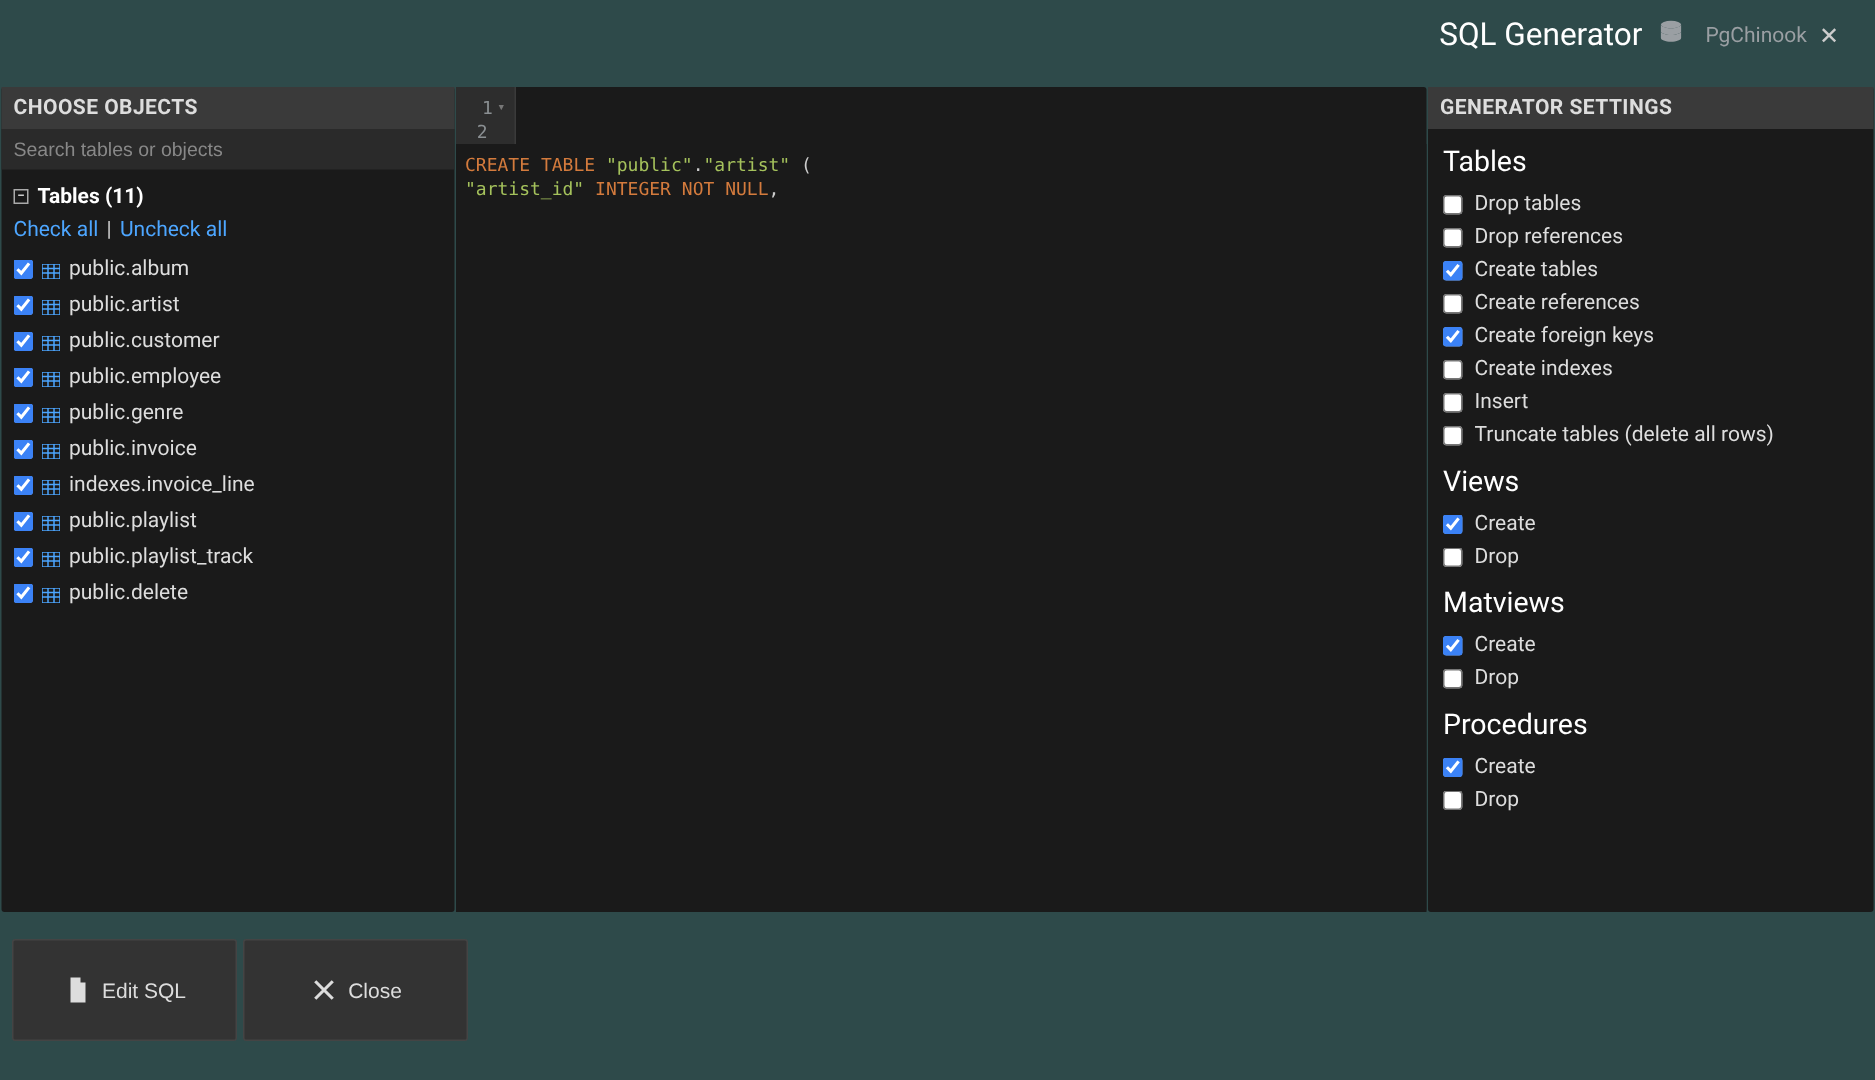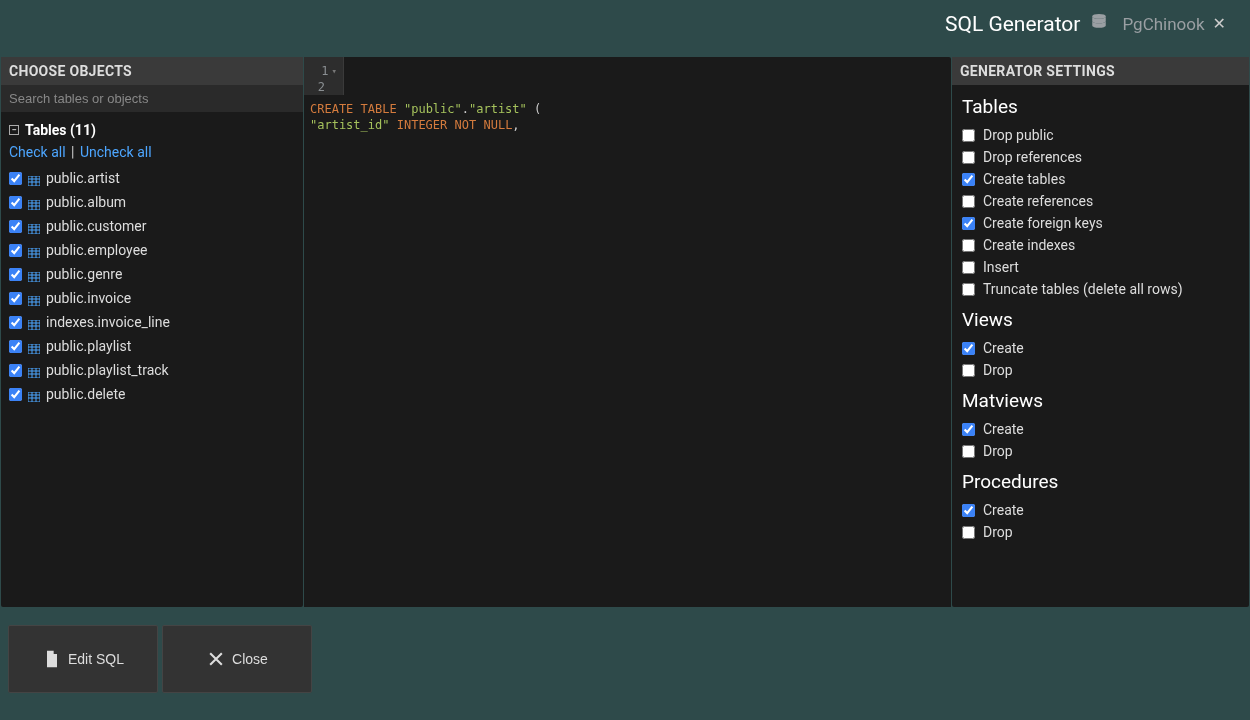--- a/index.html
+++ b/index.html
@@ -20,7 +20,7 @@
   }
   .header-left { display: flex; align-items: center; gap: 8px; }
   .header-title { font-size: 21px; color: #fff; font-weight: 400; }
-  .header-db { font-size: 17px; color: #9a9fa3; font-weight: 400; margin-left: 4px; }
+  .header-db { font-size: 14px; color: #9a9fa3; font-weight: 400; margin-left: 4px; }
   .db-icon { width: 18px; height: 18px; display:inline-block; vertical-align:middle; margin: 0 2px 4px 2px;}
   .close-btn {
     background: transparent; border: none; color: #ccc; font-size: 16px;

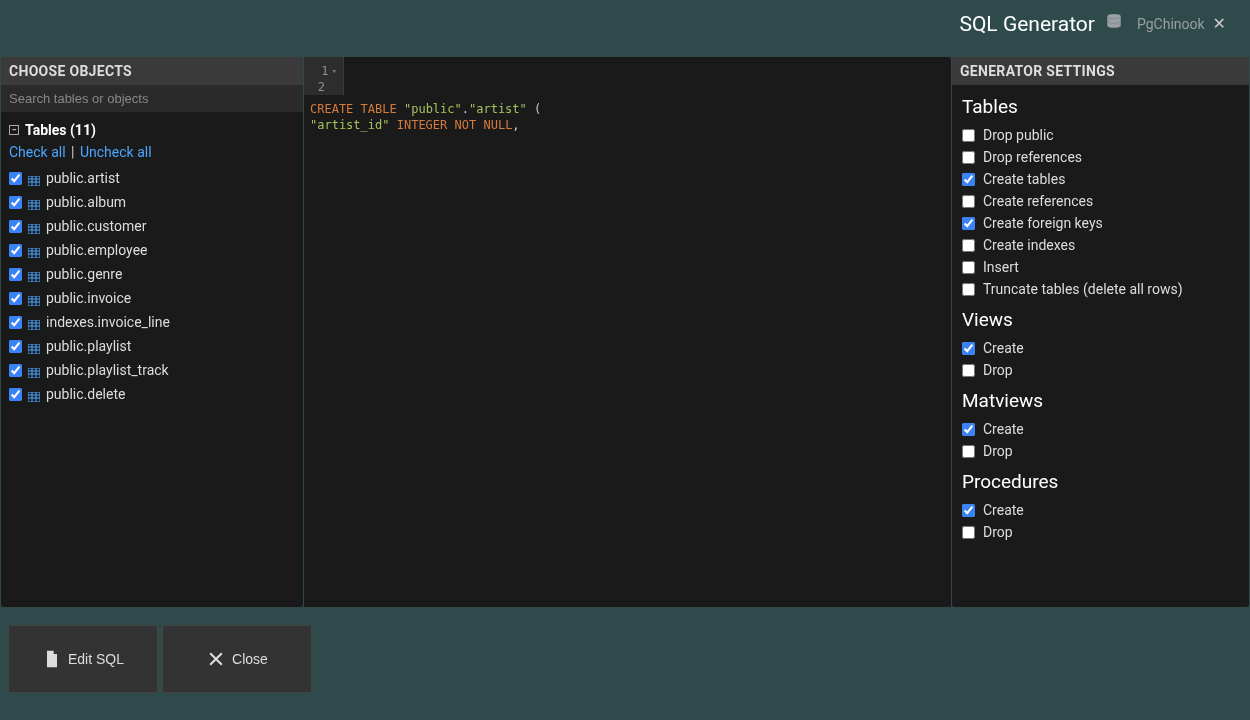--- a/index.html
+++ b/index.html
@@ -298,7 +298,7 @@
           <h3>Tables</h3>
           <div class="setting-item">
             <input type="checkbox" style="">
-            <label>Drop public</label>
+            <label>Drop tables</label>
           </div>
           <div class="setting-item">
             <input type="checkbox" style="">

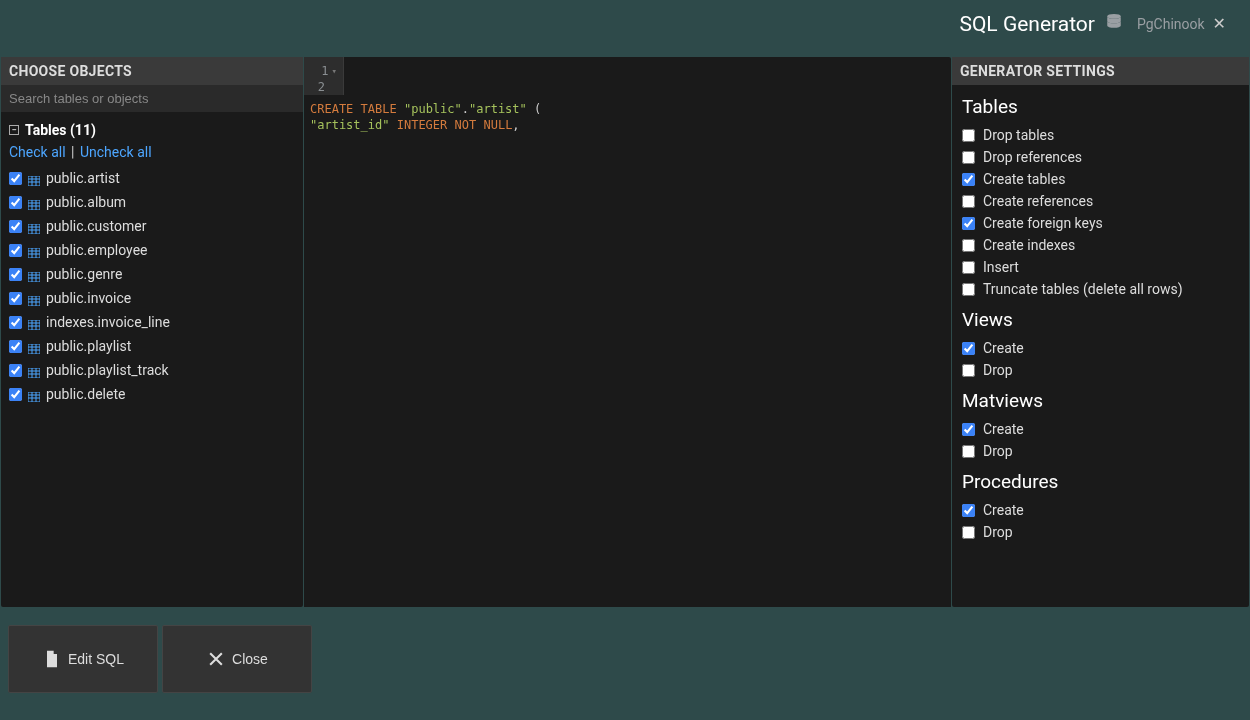--- a/index.html
+++ b/index.html
@@ -169,18 +169,18 @@
                 <line x1="4" y1="0" x2="4" y2="10" stroke="#4da6ff"></line>
                 <line x1="8" y1="0" x2="8" y2="10" stroke="#4da6ff"></line>
               </svg></span>
+            <span class="table-item-label">public.album</span>
+          </div>
+          <div class="table-item">
+            <input type="checkbox" checked="" style="">
+            <span class="table-icon"><svg viewBox="0 0 12 10">
+                <rect x="0" y="0" width="12" height="10" fill="none" stroke="#4da6ff" stroke-width="1"></rect>
+                <line x1="0" y1="3" x2="12" y2="3" stroke="#4da6ff"></line>
+                <line x1="0" y1="6" x2="12" y2="6" stroke="#4da6ff"></line>
+                <line x1="4" y1="0" x2="4" y2="10" stroke="#4da6ff"></line>
+                <line x1="8" y1="0" x2="8" y2="10" stroke="#4da6ff"></line>
+              </svg></span>
             <span class="table-item-label">public.artist</span>
-          </div>
-          <div class="table-item">
-            <input type="checkbox" checked="" style="">
-            <span class="table-icon"><svg viewBox="0 0 12 10">
-                <rect x="0" y="0" width="12" height="10" fill="none" stroke="#4da6ff" stroke-width="1"></rect>
-                <line x1="0" y1="3" x2="12" y2="3" stroke="#4da6ff"></line>
-                <line x1="0" y1="6" x2="12" y2="6" stroke="#4da6ff"></line>
-                <line x1="4" y1="0" x2="4" y2="10" stroke="#4da6ff"></line>
-                <line x1="8" y1="0" x2="8" y2="10" stroke="#4da6ff"></line>
-              </svg></span>
-            <span class="table-item-label">public.album</span>
           </div>
           <div class="table-item">
             <input type="checkbox" checked="" style="">

